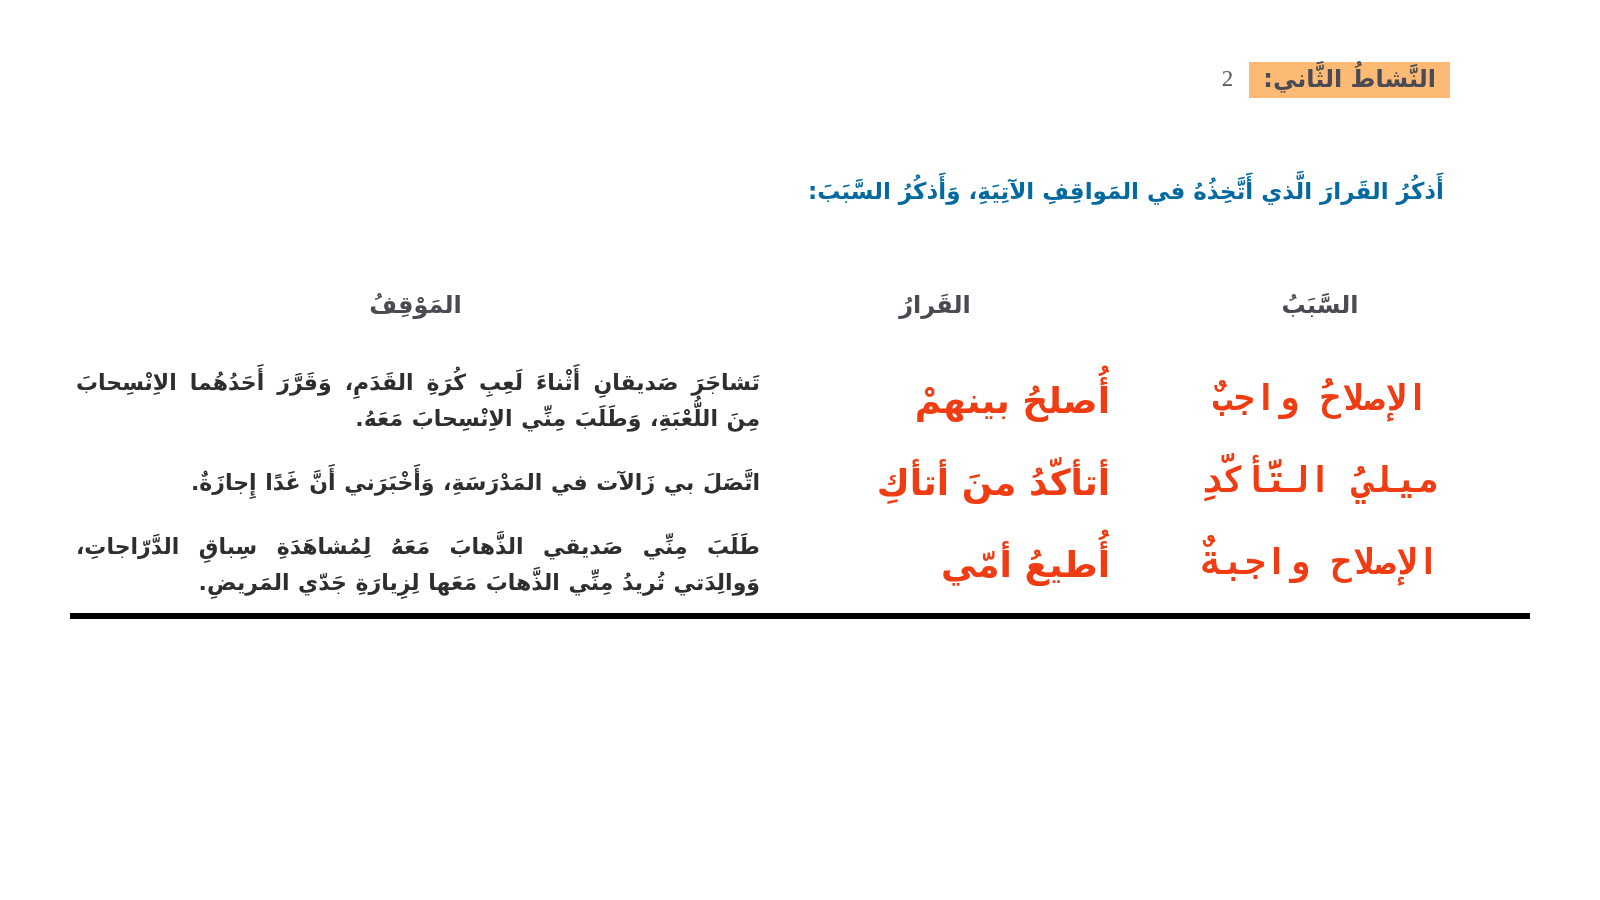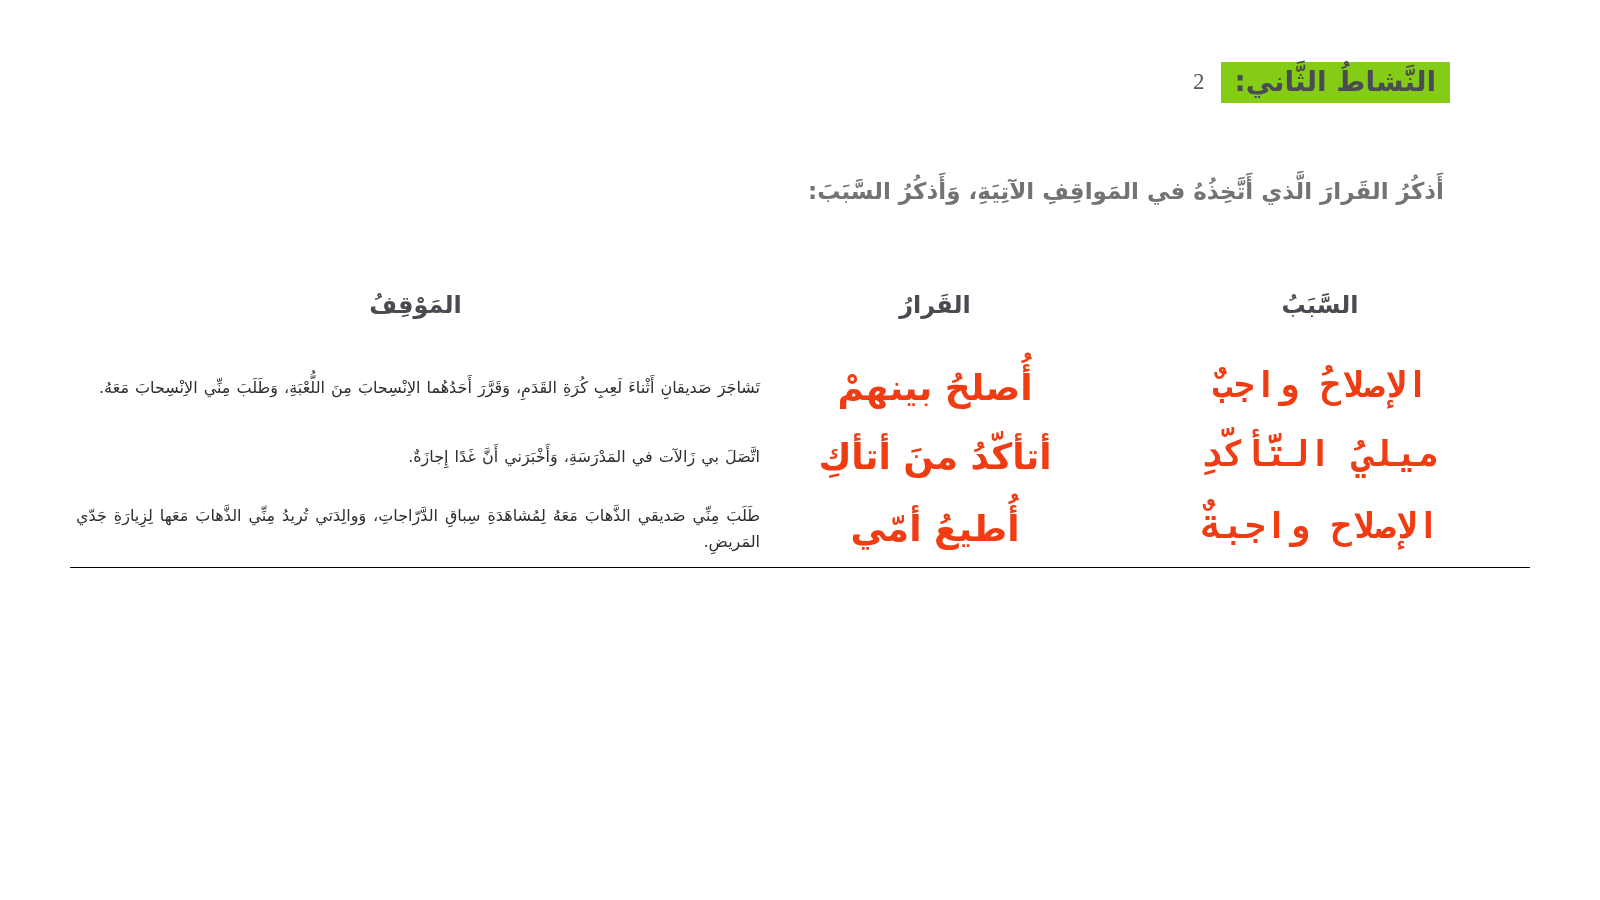--- a/index.html
+++ b/index.html
@@ -42,10 +42,10 @@
   }
   .activity-title {
     order: 1;
-    font-size: 28px;
+    font-size: 24px;
     font-weight: 700;
     color: #4b4b55;
-    background: #84cc16;
+    background: #fdba74;
     padding: 3px 14px 5px 14px;
     letter-spacing: 0px;
     white-space: nowrap;

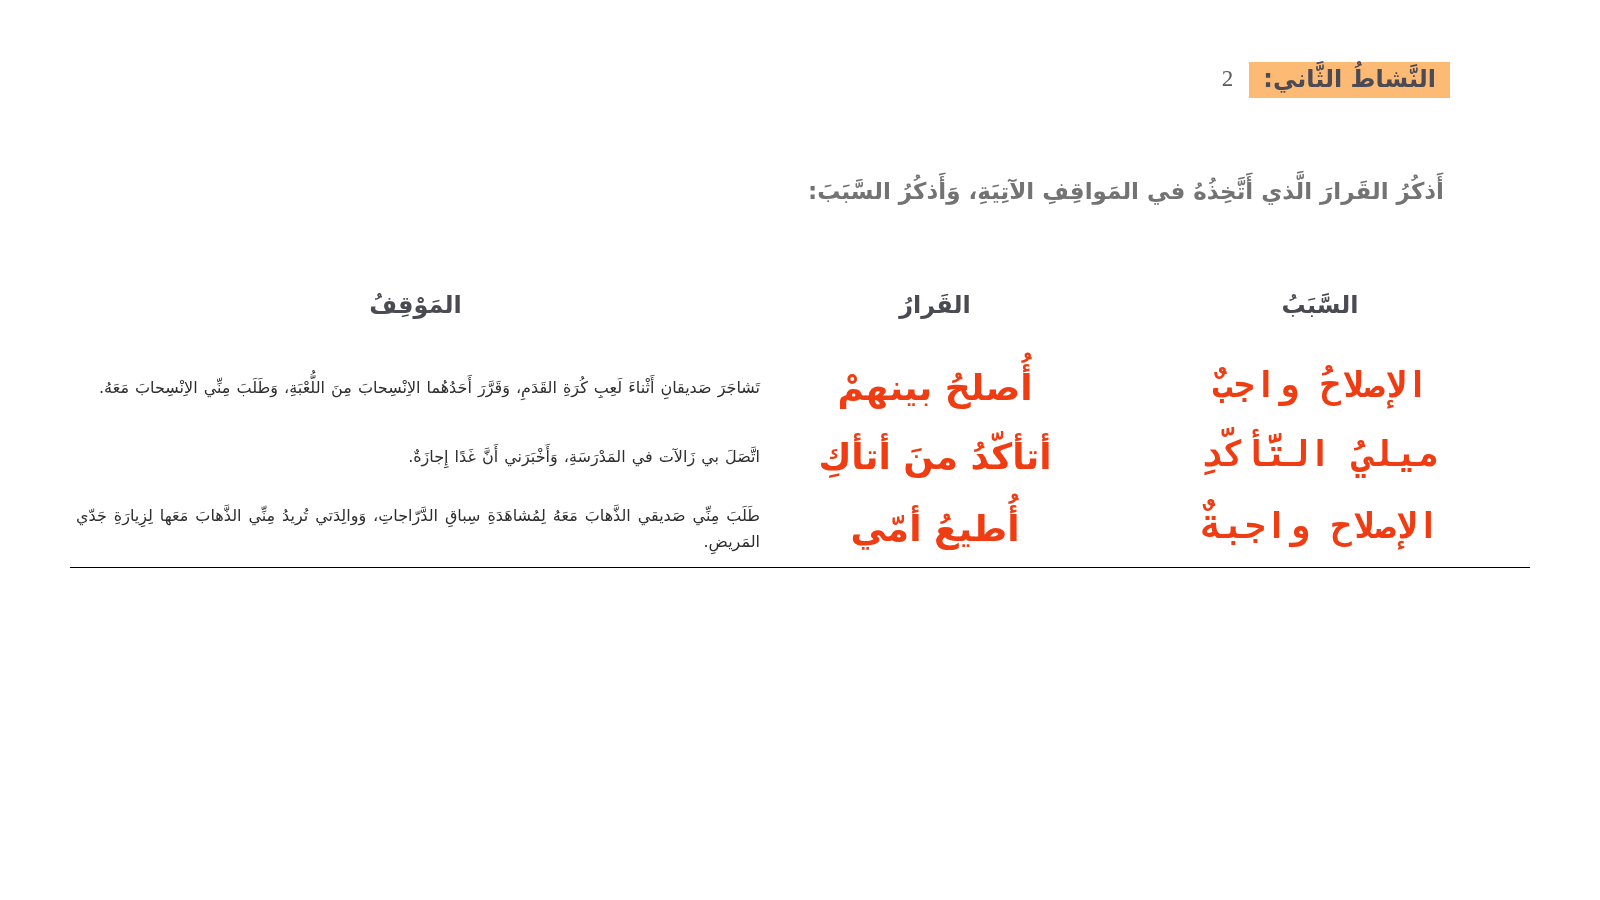--- a/index.html
+++ b/index.html
@@ -58,7 +58,7 @@
     right: 156px;
     font-size: 23px;
     font-weight: 700;
-    color: #737373;
+    color: #0369a1;
     white-space: nowrap;
   }
 

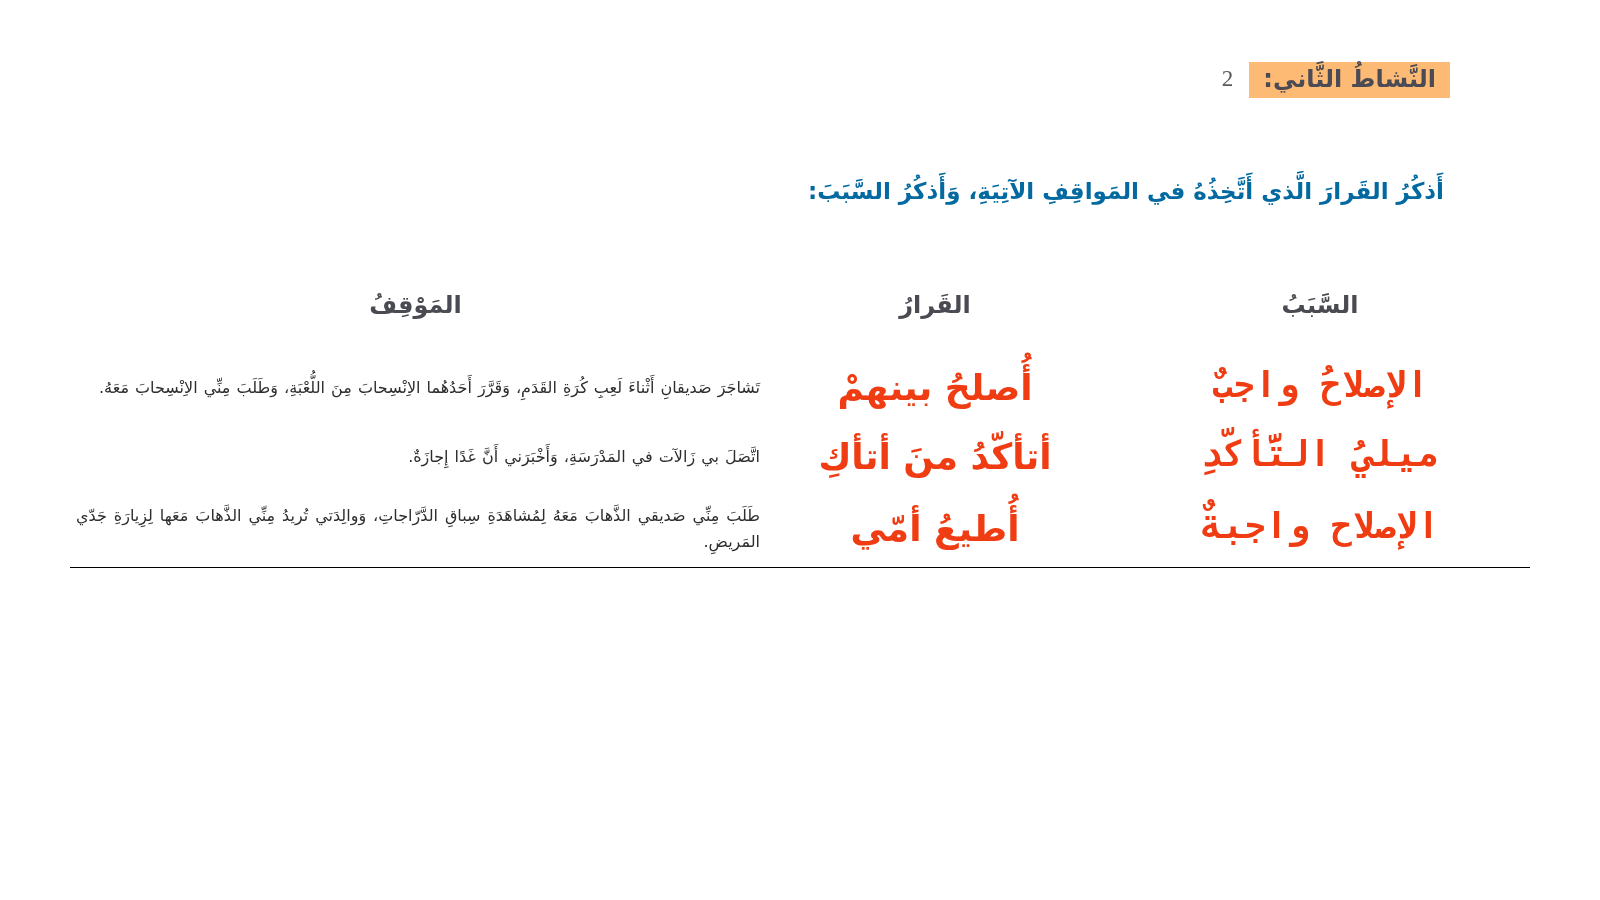--- a/index.html
+++ b/index.html
@@ -110,10 +110,10 @@
   tr.row-last td { border-bottom: 1px solid #000000; }
 
   .mawqif-text {
-    font-size: 16px;
+    font-size: 22px;
     line-height: 1.62;
     color: #2e2e2e;
-    font-weight: 400;
+    font-weight: 700;
     text-align: justify;
     text-align-last: right;
     word-spacing: 1px;

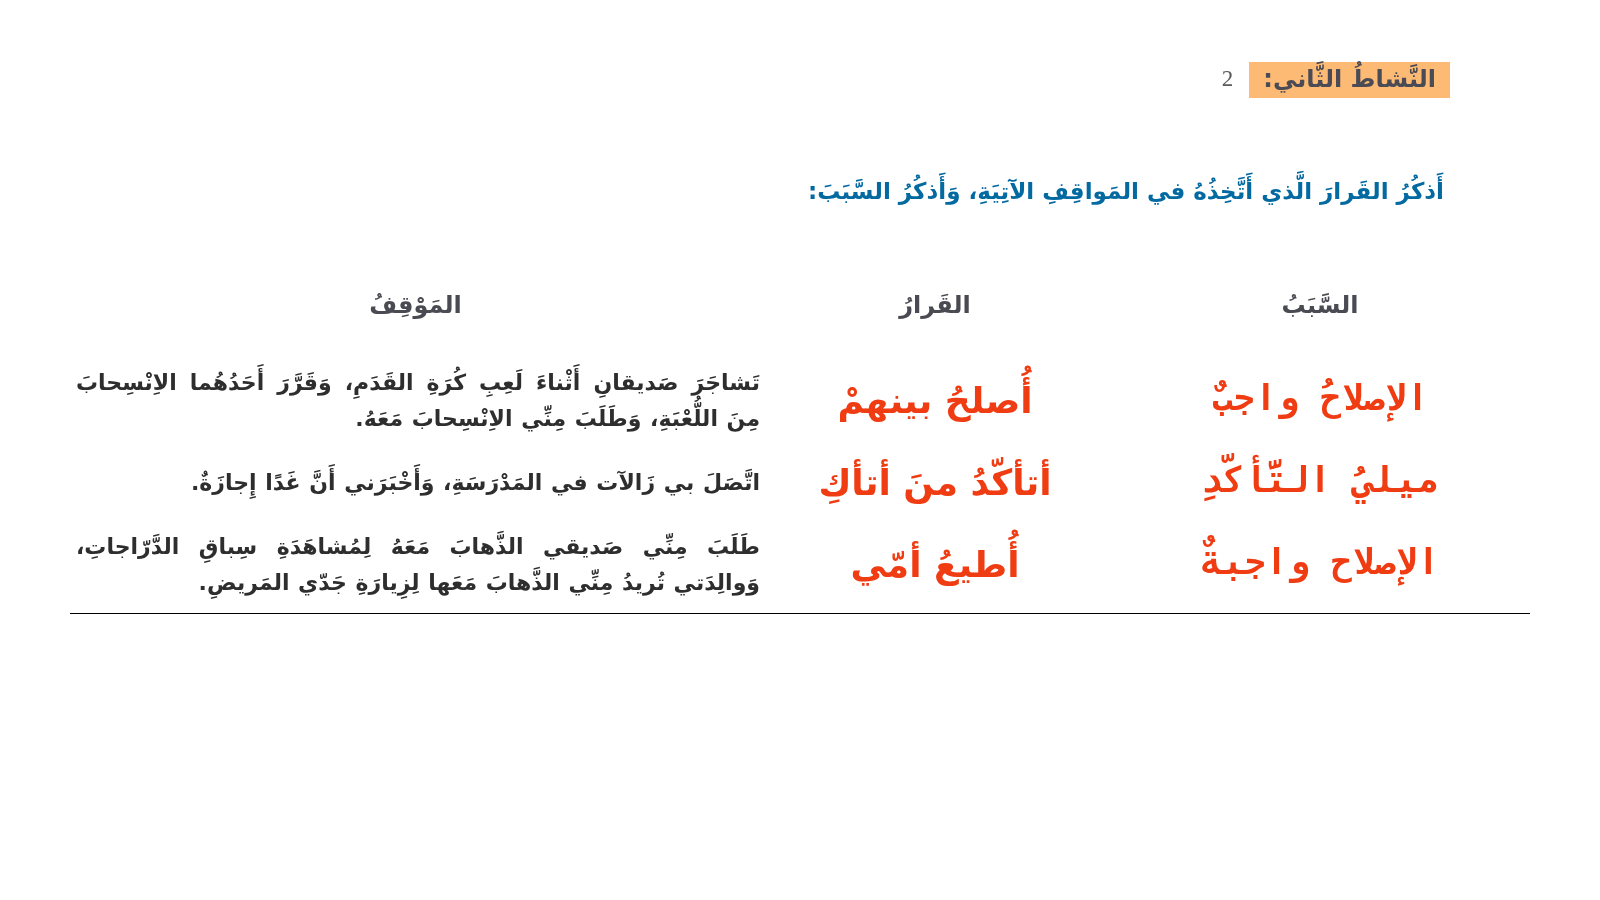--- a/index.html
+++ b/index.html
@@ -125,7 +125,6 @@
     font-size: 36px;
     font-weight: 700;
     line-height: 1.25;
-    text-align: center;
     white-space: nowrap;
     font-family: "DejaVu Sans", "Liberation Sans", sans-serif;
   }

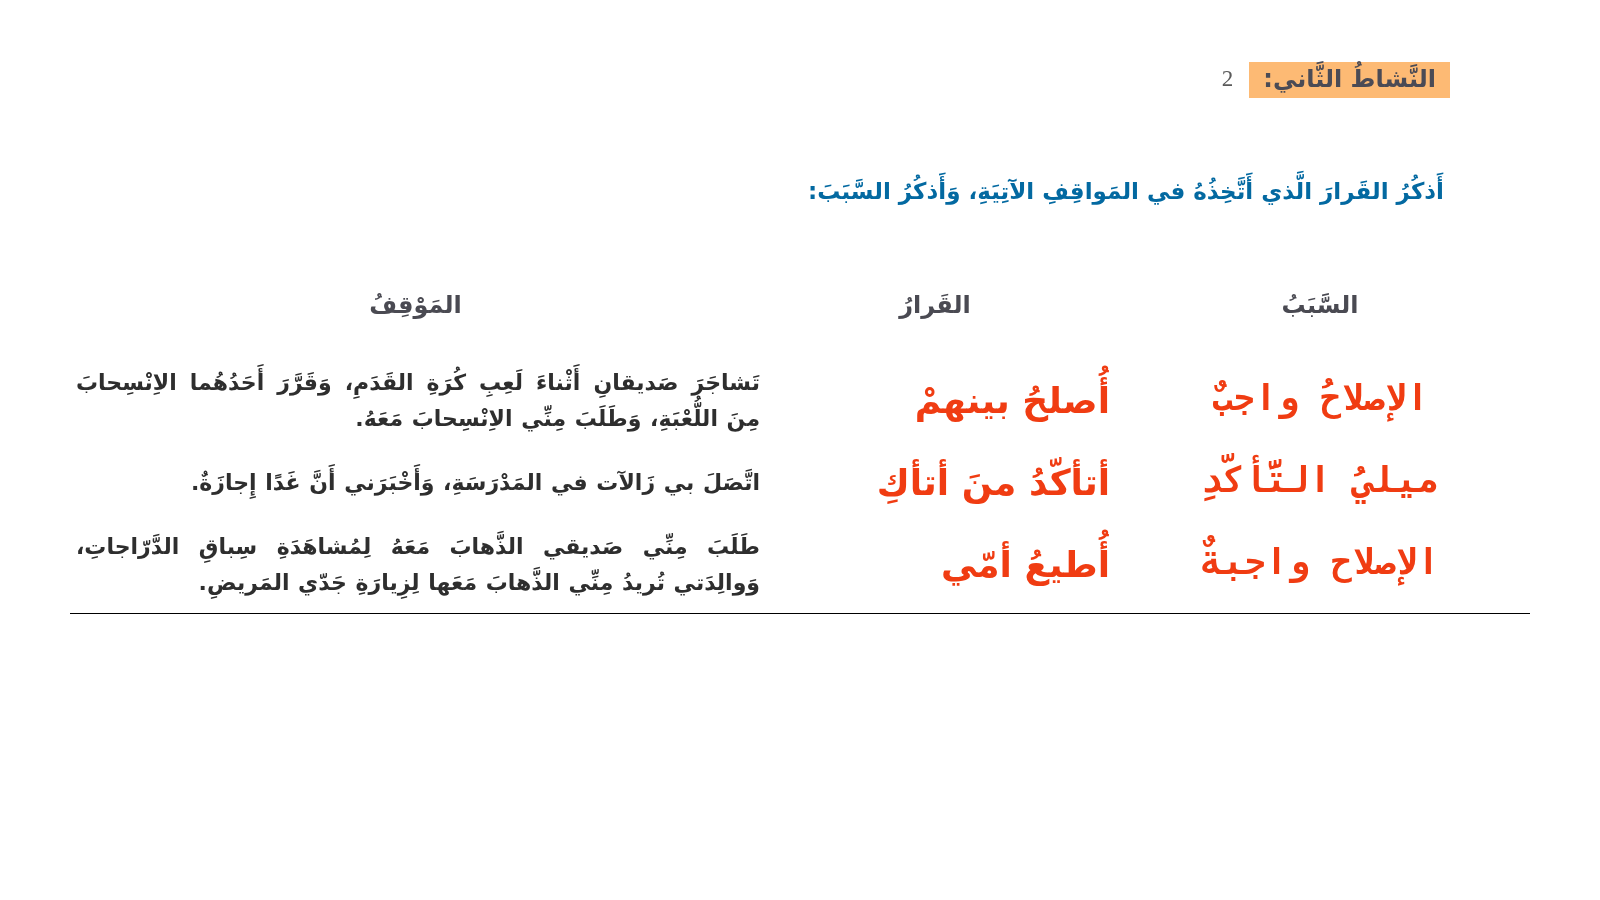--- a/index.html
+++ b/index.html
@@ -107,7 +107,7 @@
     padding: 14px 14px;
     font-family: Liberation Mono, monospace;
   }
-  tr.row-last td { border-bottom: 1px solid #000000; }
+  tr.row-last td { border-bottom: 6px solid #000000; }
 
   .mawqif-text {
     font-size: 22px;

